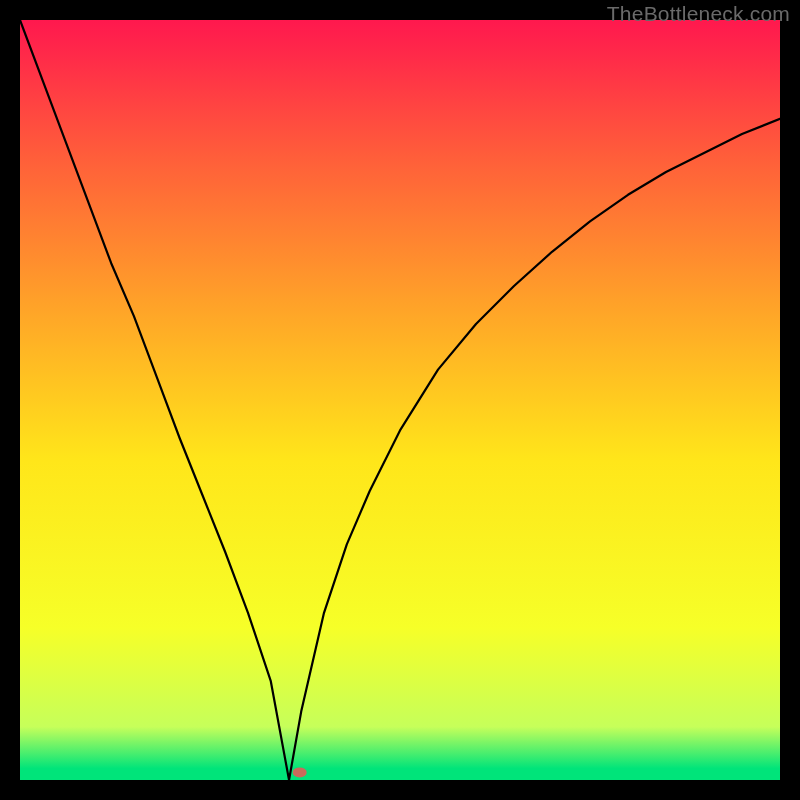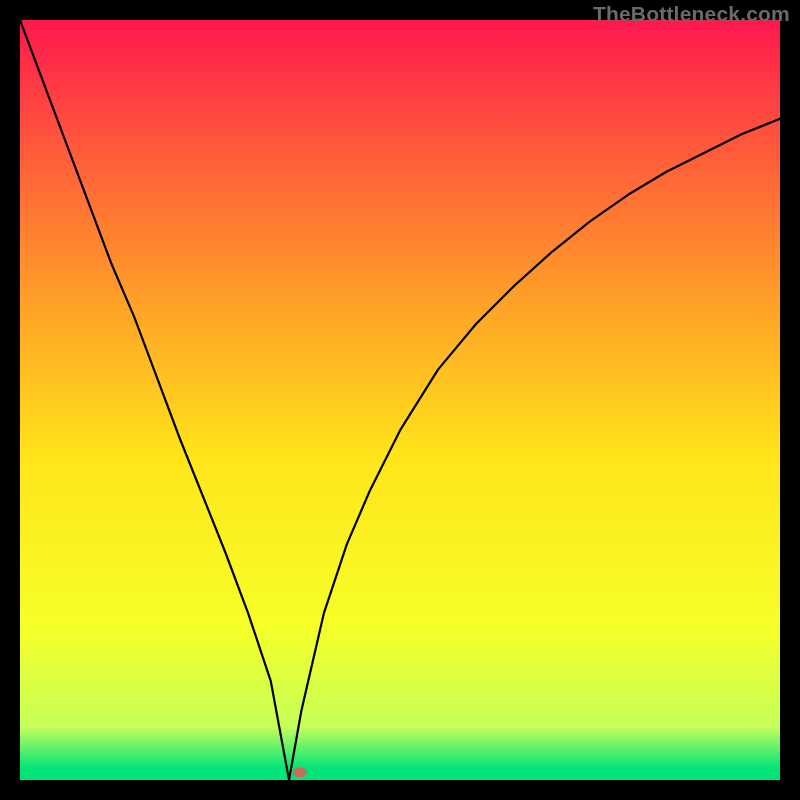--- a/index.html
+++ b/index.html
@@ -23,7 +23,7 @@
     right: 10px;
     color: #6a6a6a;
     font-size: 21px;
-    font-weight: 700;
+    font-weight: 400;
     letter-spacing: 0.2px;
     z-index: 50;
   }

